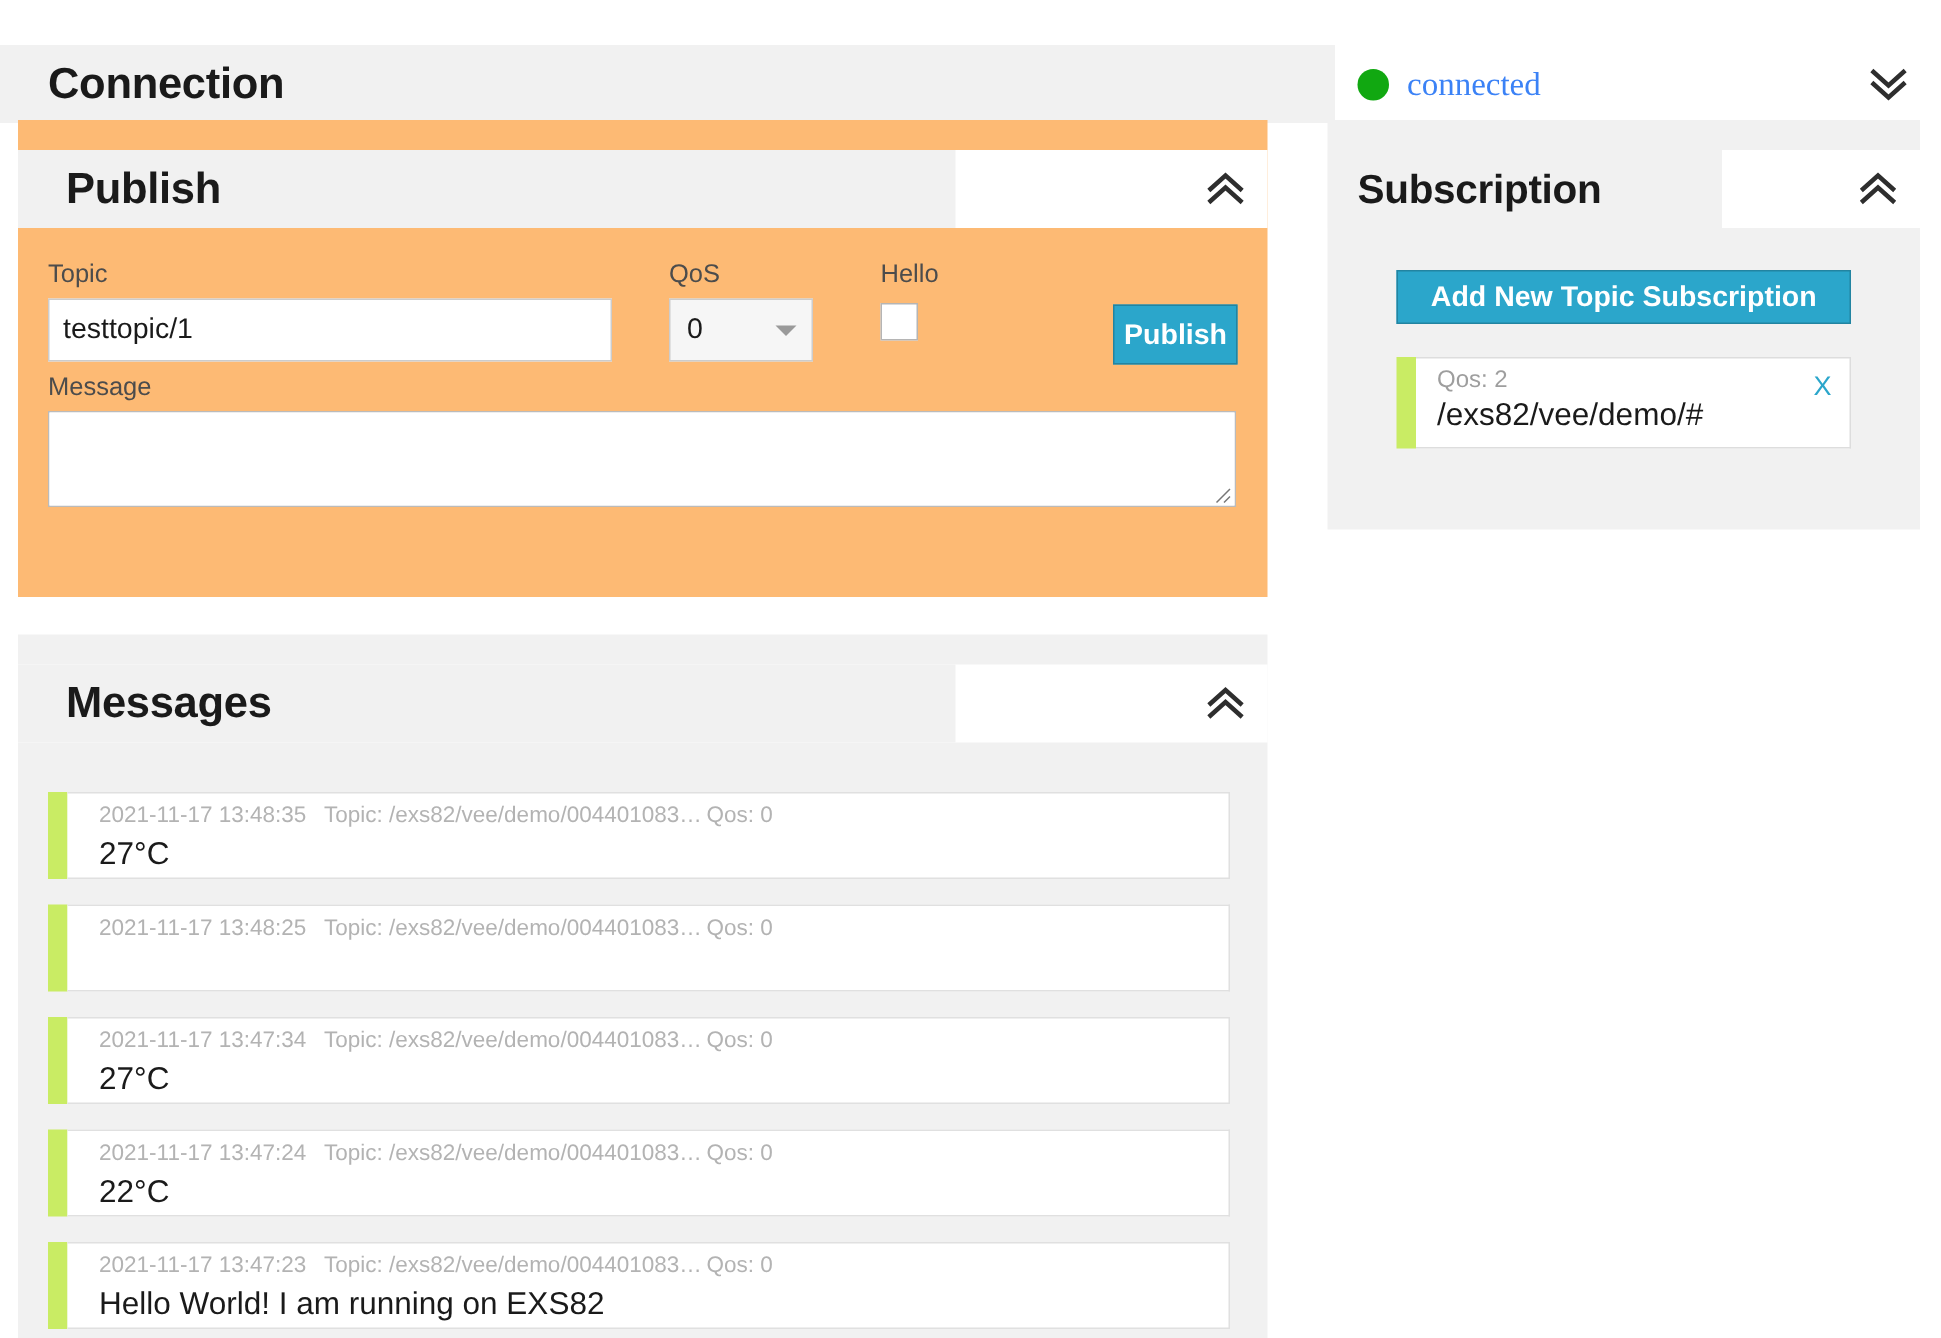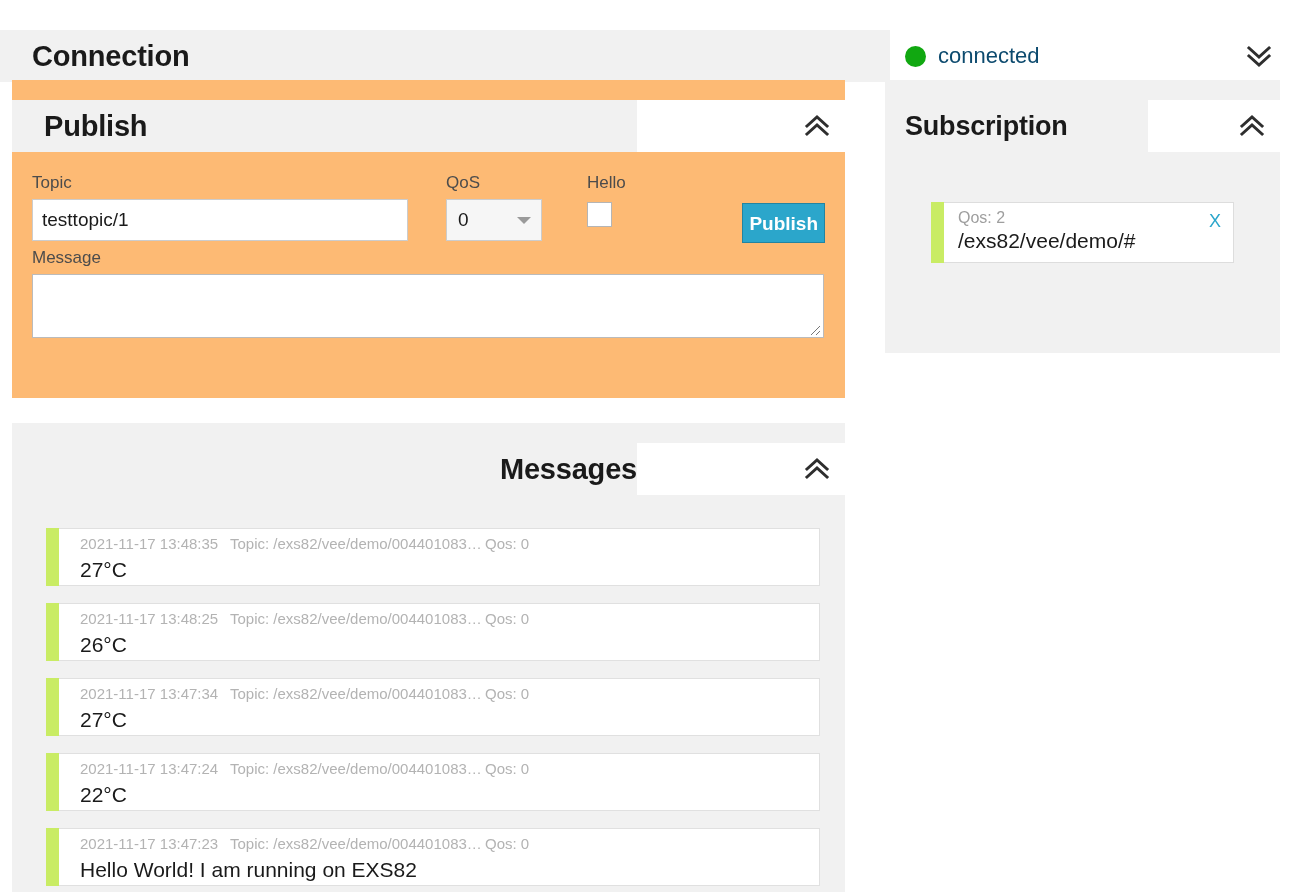--- a/index.html
+++ b/index.html
@@ -68,8 +68,9 @@
   }
   .conn-status .status-text {
     font-size: 22px;
-    color: #0c4a6e;
+    color: #3b82f6;
     line-height: 1;
+    font-family: Liberation Serif, serif;
   }
   .connection-row .chev { right: 18px; top: 9px; }
 

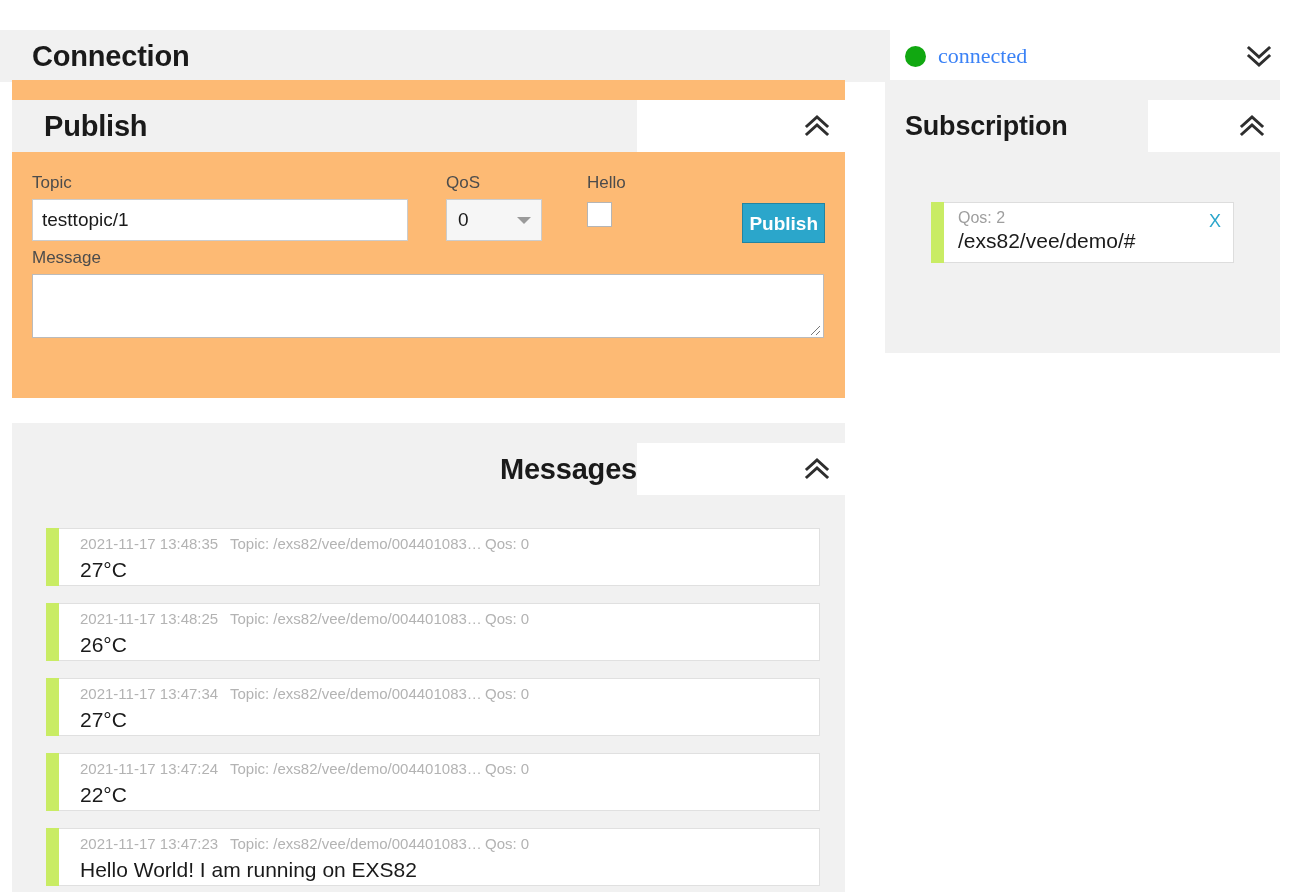--- a/index.html
+++ b/index.html
@@ -366,6 +366,7 @@
     </div>
 
     <div class="subs-body">
+      <button class="btn add-sub-btn" style="background: rgb(43, 166, 203);">Add New Topic Subscription</button>
 
       <div class="sub-item">
         <span class="accent-bar" style="background: rgb(201, 236, 100);"></span>

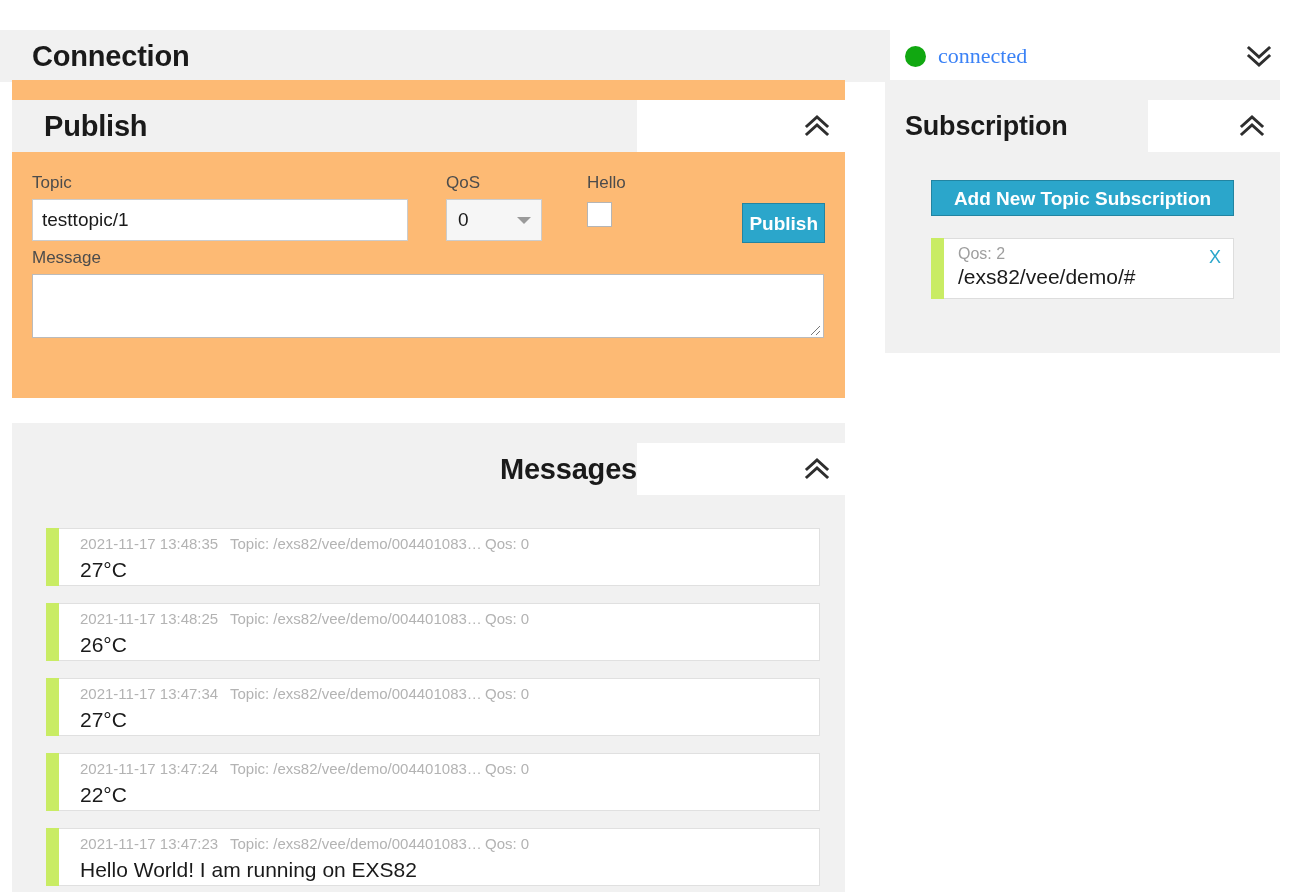--- a/index.html
+++ b/index.html
@@ -235,7 +235,7 @@
     background: #f1f1f1;
   }
   .messages-panel > .panel-header { width: 833px; }
-  .messages-panel .hdr-tab { width: 625px; justify-content: flex-end; }
+  .messages-panel .hdr-tab { width: 625px; }
   .messages-panel .chev { right: 11px; top: 9px; }
 
   .messages-body { padding: 33px 25px 0 34px; }

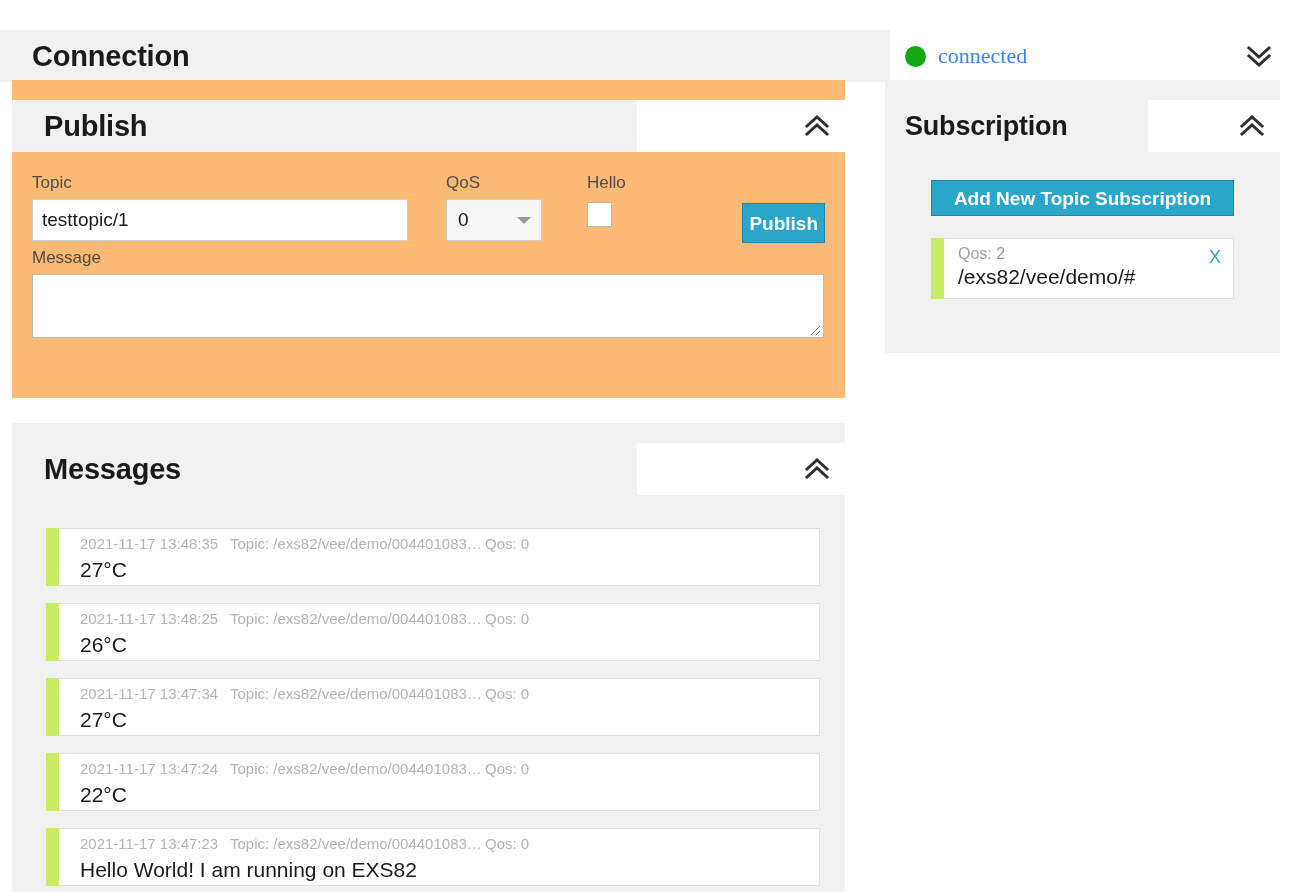--- a/index.html
+++ b/index.html
@@ -238,7 +238,7 @@
   .messages-panel .hdr-tab { width: 625px; }
   .messages-panel .chev { right: 11px; top: 9px; }
 
-  .messages-body { padding: 33px 25px 0 34px; }
+  .messages-body { padding: 33px 25px 0 20px; }
 
   .msg-item {
     display: flex;

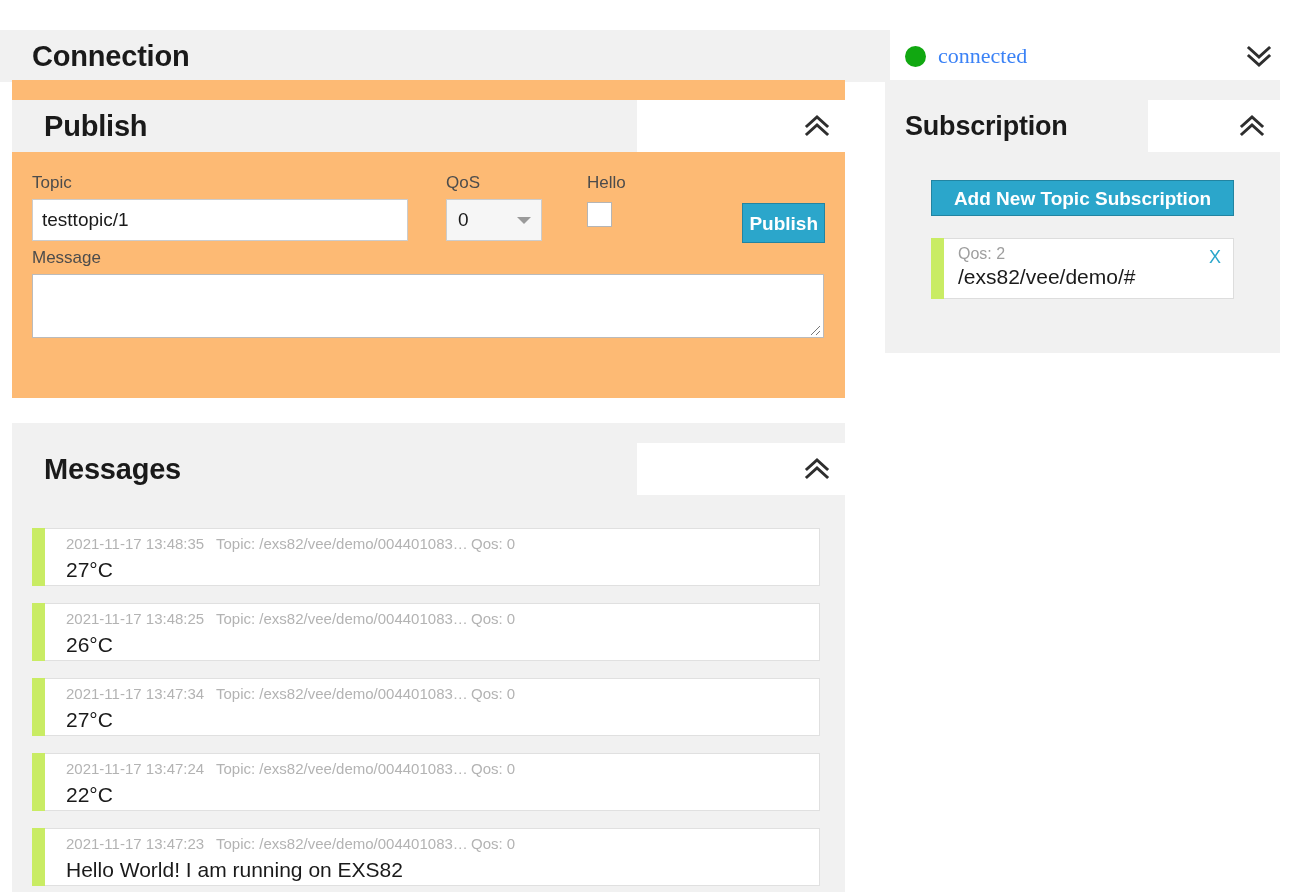--- a/index.html
+++ b/index.html
@@ -416,7 +416,6 @@
             <span class="msg-topic">Topic: /exs82/vee/demo/0044010837...</span>
             <span class="msg-qos">Qos: 0</span>
           </div>
-          <div class="msg-payload">26°C</div>
         </div>
       </div>
 

